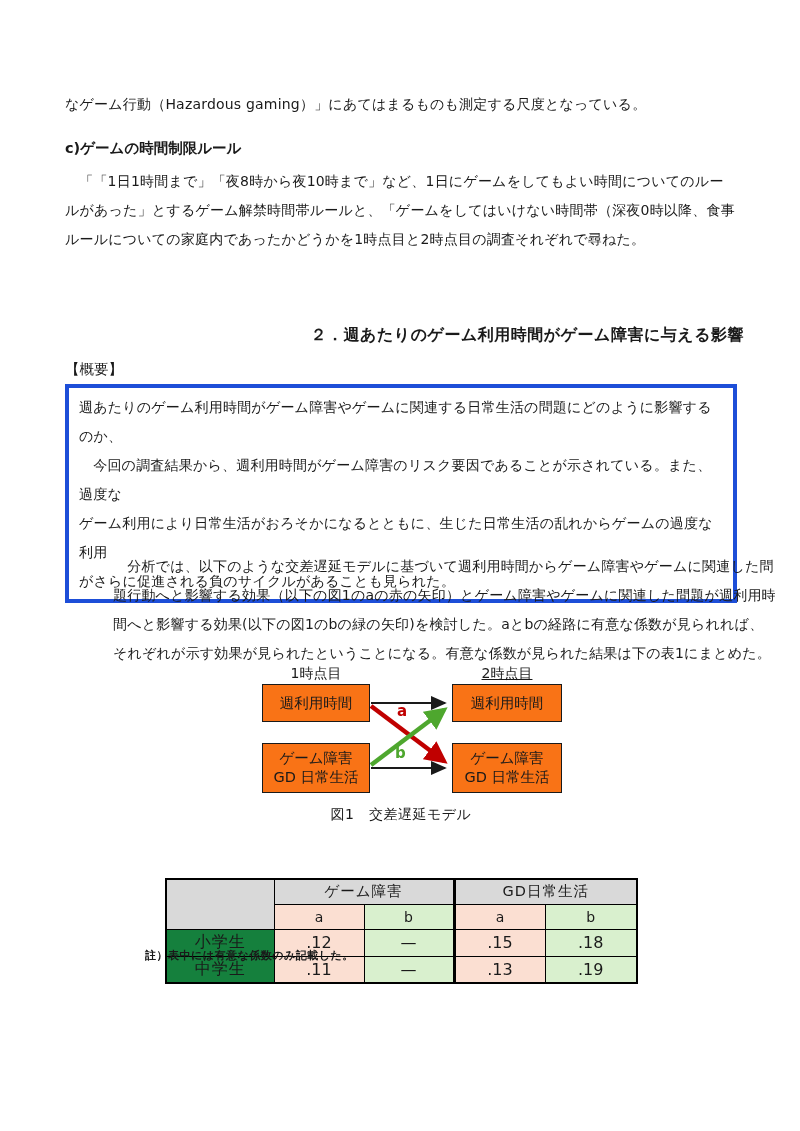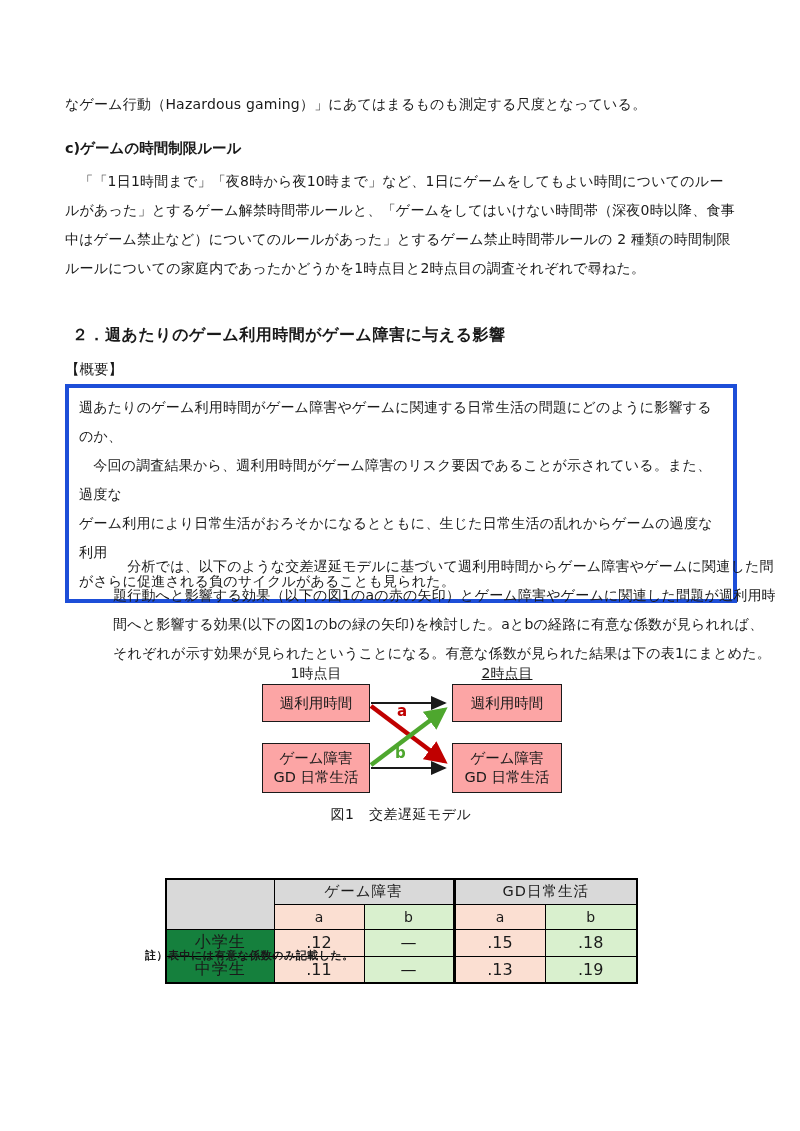--- a/index.html
+++ b/index.html
@@ -53,7 +53,6 @@
   <div class="col abs" style="top:167px;">
     <div class="bodytext">　「「1日1時間まで」「夜8時から夜10時まで」など、1日にゲームをしてもよい時間についてのルー</div>
     <div class="bodytext">ルがあった」とするゲーム解禁時間帯ルールと、「ゲームをしてはいけない時間帯（深夜0時以降、食事</div>
-    <div class="bodytext">中はゲーム禁止など）についてのルールがあった」とするゲーム禁止時間帯ルールの 2 種類の時間制限</div>
     <div class="bodytext">ルールについての家庭内であったかどうかを1時点目と2時点目の調査それぞれで尋ねた。</div>
   </div>
 

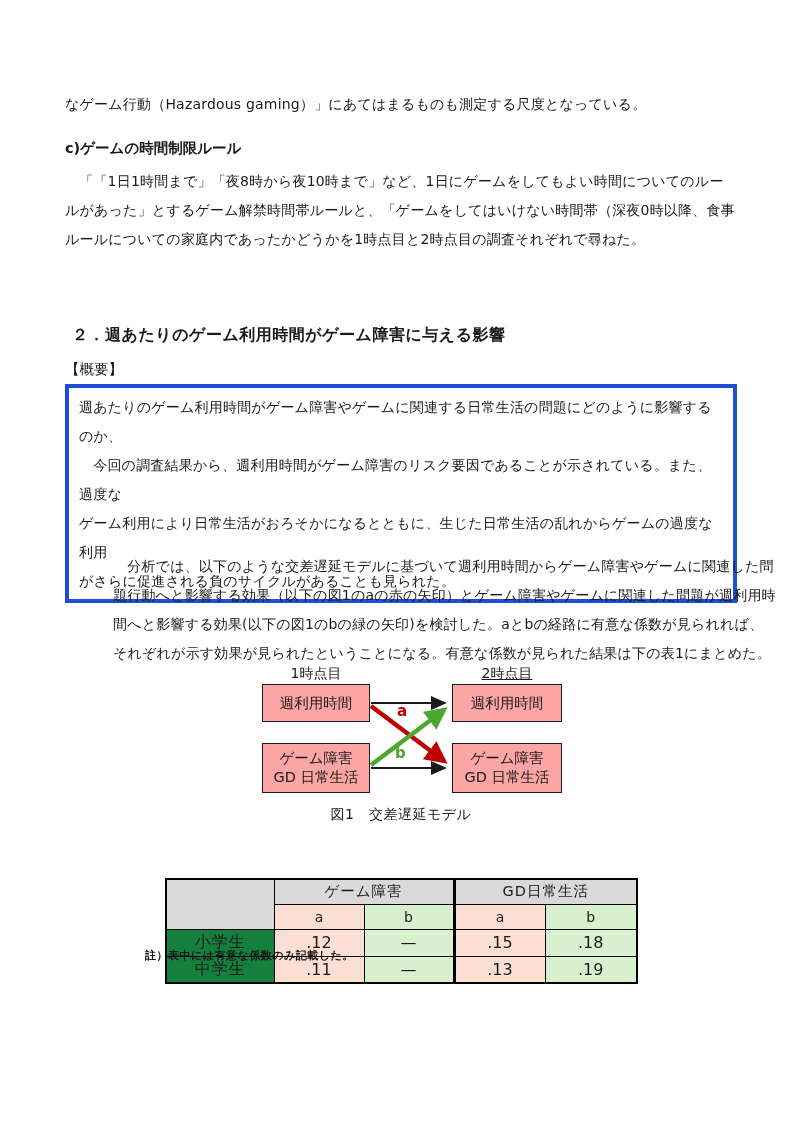--- a/index.html
+++ b/index.html
@@ -56,7 +56,7 @@
     <div class="bodytext">ルールについての家庭内であったかどうかを1時点目と2時点目の調査それぞれで尋ねた。</div>
   </div>
 
-  <div class="col h2 abs" style="top:325px;left:72px;">２．週あたりのゲーム利用時間がゲーム障害に与える影響</div>
+  <div class="col h2 abs" style="top:325px;left:72px;text-align:right;">２．週あたりのゲーム利用時間がゲーム障害に与える影響</div>
 
   <div class="col overview-label abs" style="top:360px;">【概要】</div>
 

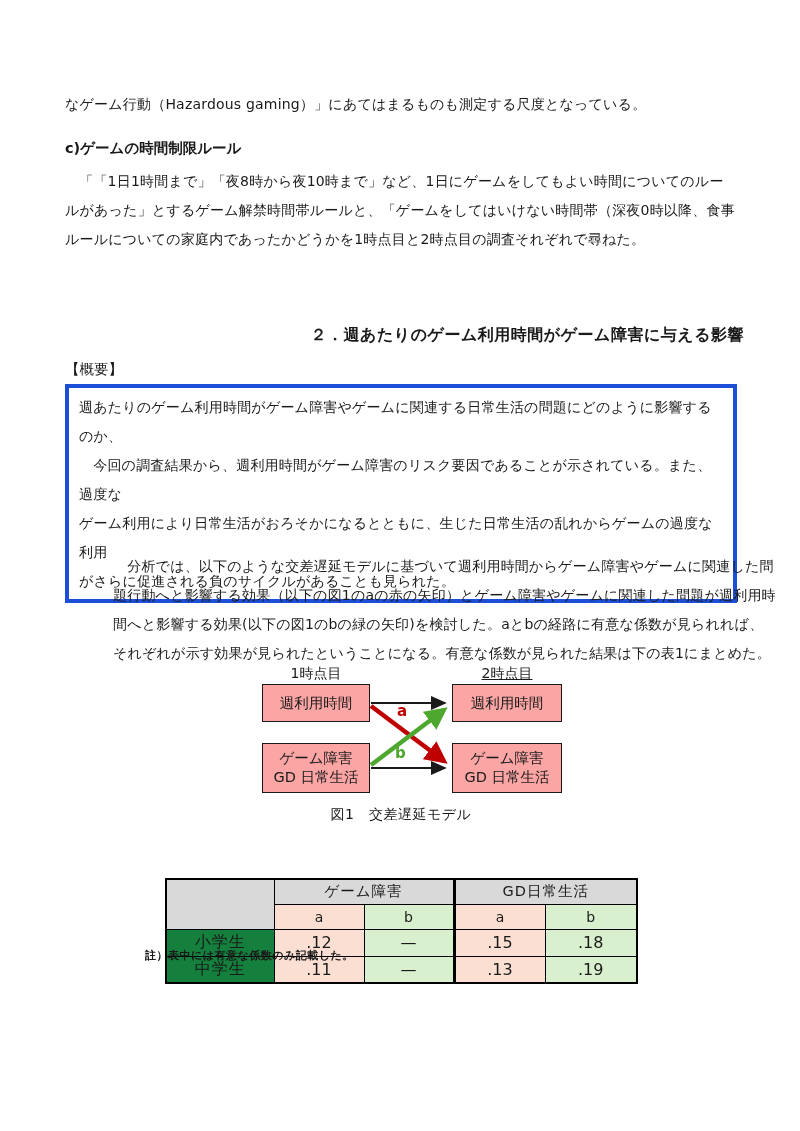--- a/index.html
+++ b/index.html
@@ -18,7 +18,7 @@
   
   .fig{position:absolute;left:180px;top:664px;width:330px;height:132px;}
   .fig .tlabel{position:absolute;height:18px;font-size:14px;text-align:center;line-height:18px;}
-  .fig .nodebox{position:absolute;border:1.6px solid #1a1a1a;background:#fca5a5;display:flex;flex-direction:column;align-items:center;justify-content:center;font-size:14.5px;line-height:19px;box-sizing:border-box;}
+  .fig .nodebox{position:absolute;border:1.6px solid #1a1a1a;background:#f97316;display:flex;flex-direction:column;align-items:center;justify-content:center;font-size:14.5px;line-height:19px;box-sizing:border-box;}
   .fig svg{position:absolute;left:0;top:0;}
   .fig .alabel{position:absolute;font-weight:bold;font-size:15px;}
 

